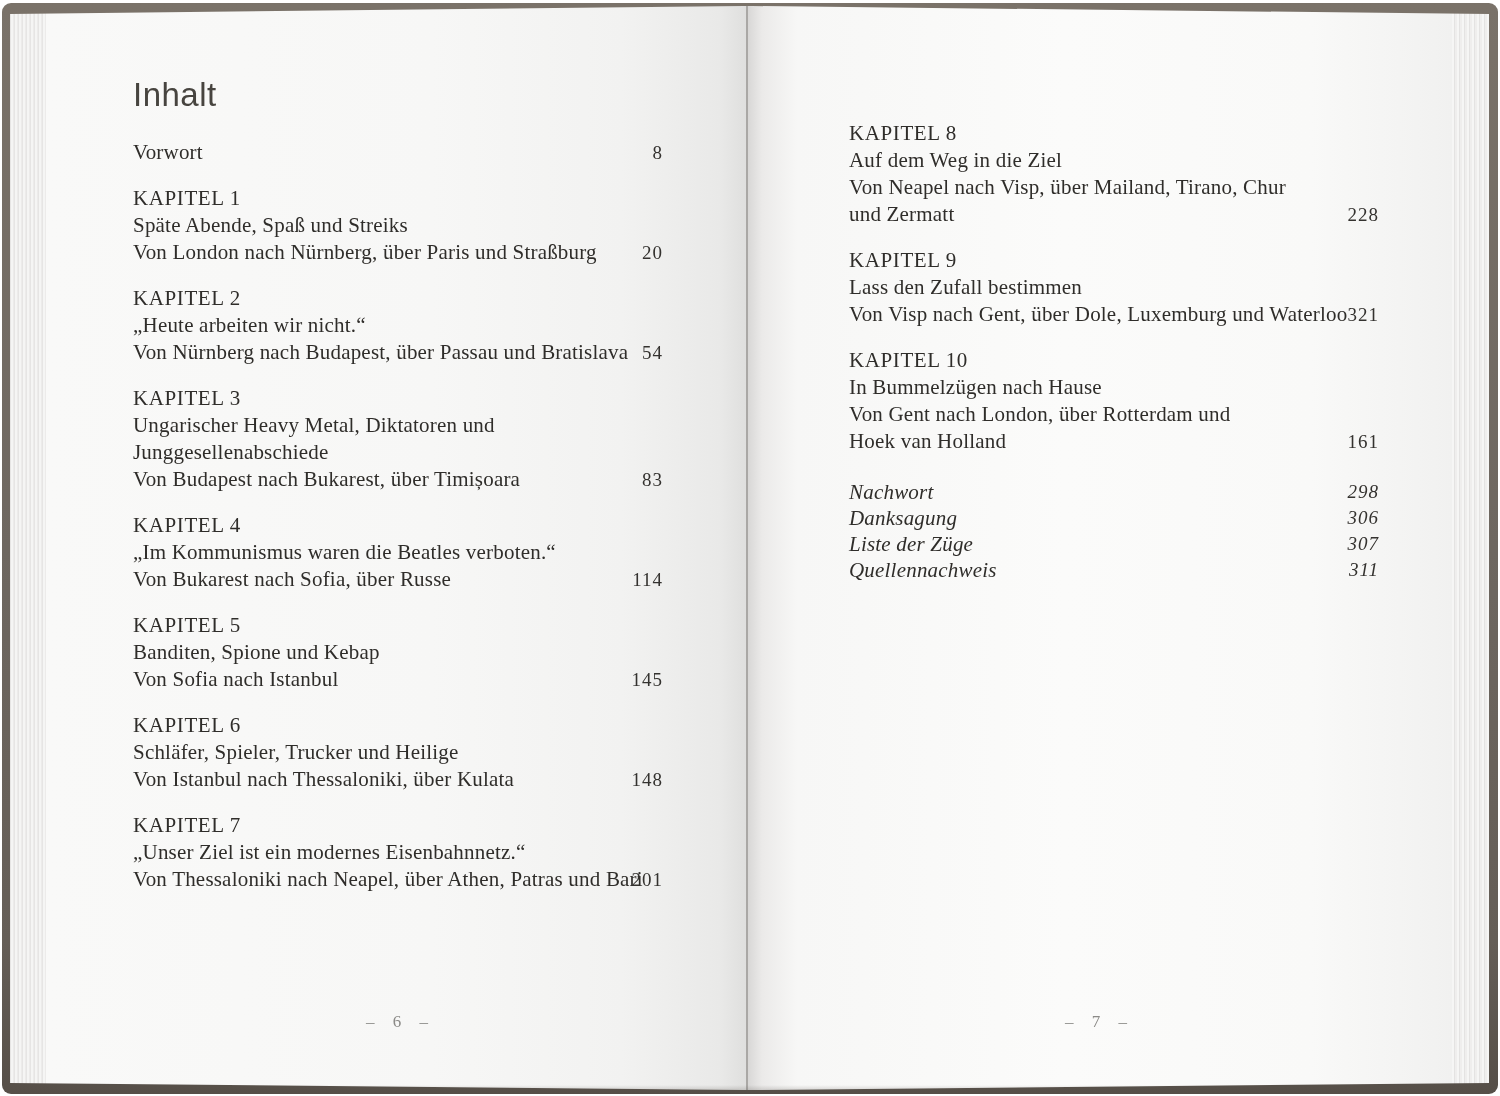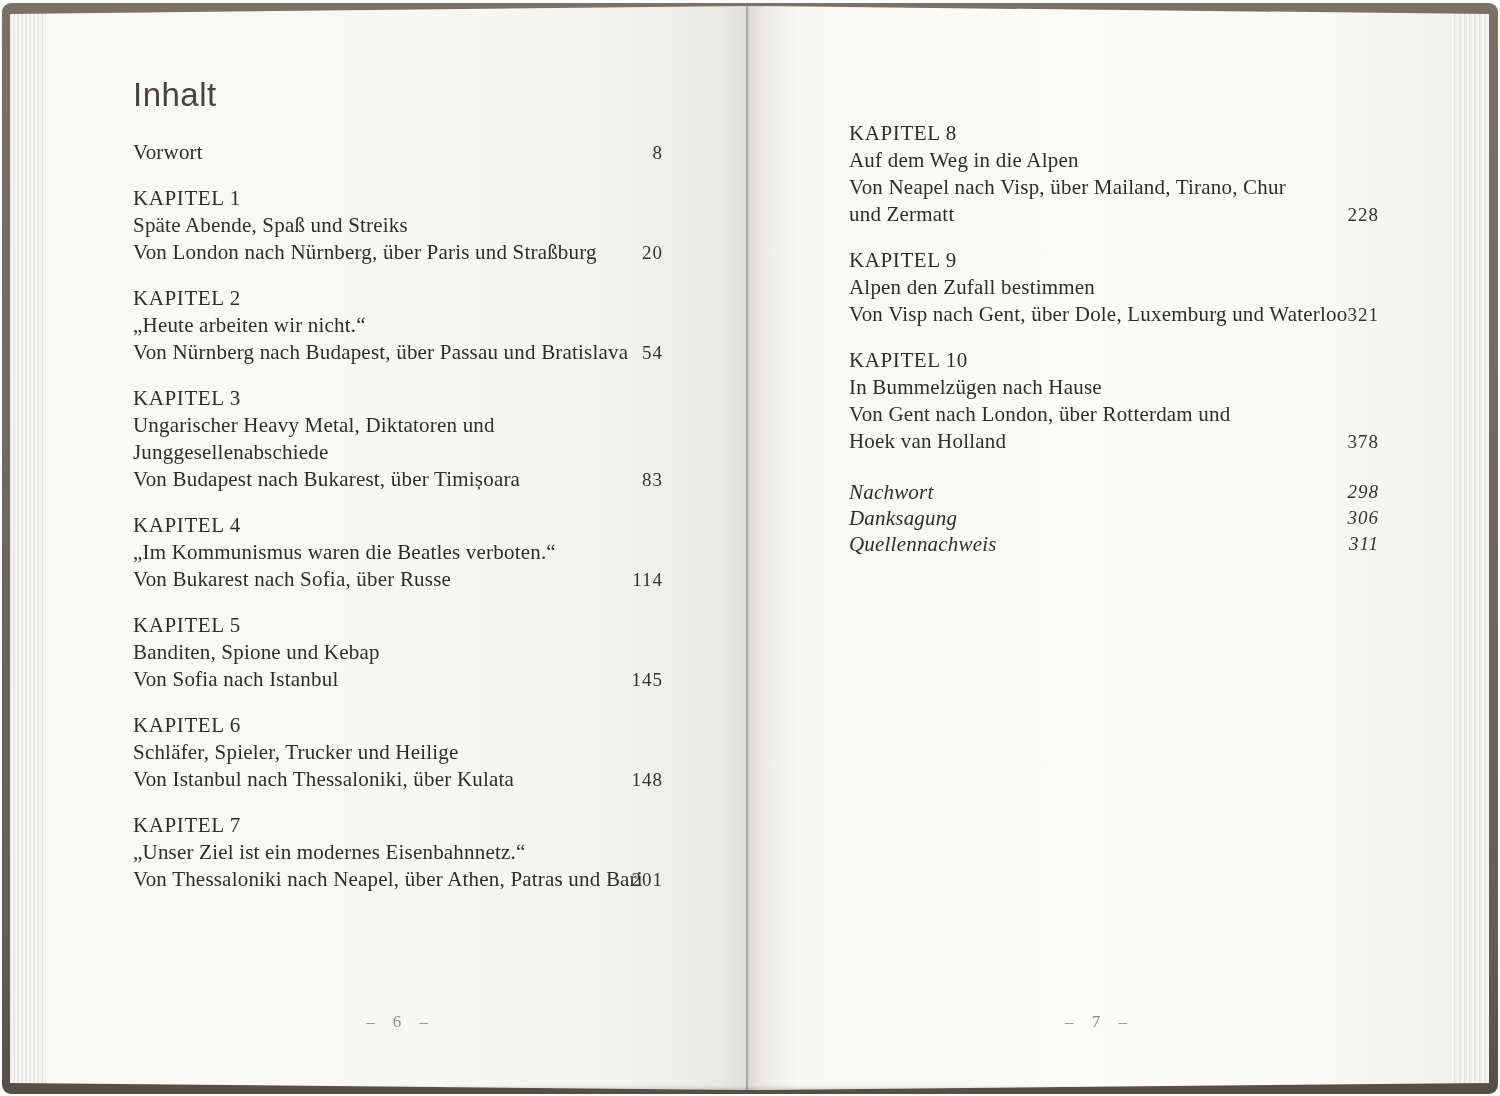--- a/index.html
+++ b/index.html
@@ -104,7 +104,7 @@
     <div class="toc toc-right" id="toc-right">
         <div class="entry">
           <div class="line kapitel">KAPITEL 8</div>
-          <div class="line"><span>Auf dem Weg in die Alpen</span></div>
+          <div class="line"><span>Auf dem Weg in die Ziel</span></div>
           <div class="line"><span>Von Neapel nach Visp, über Mailand, Tirano, Chur</span></div>
           <div class="line"><span>und Zermatt</span><span class="num">228</span></div>
         </div>

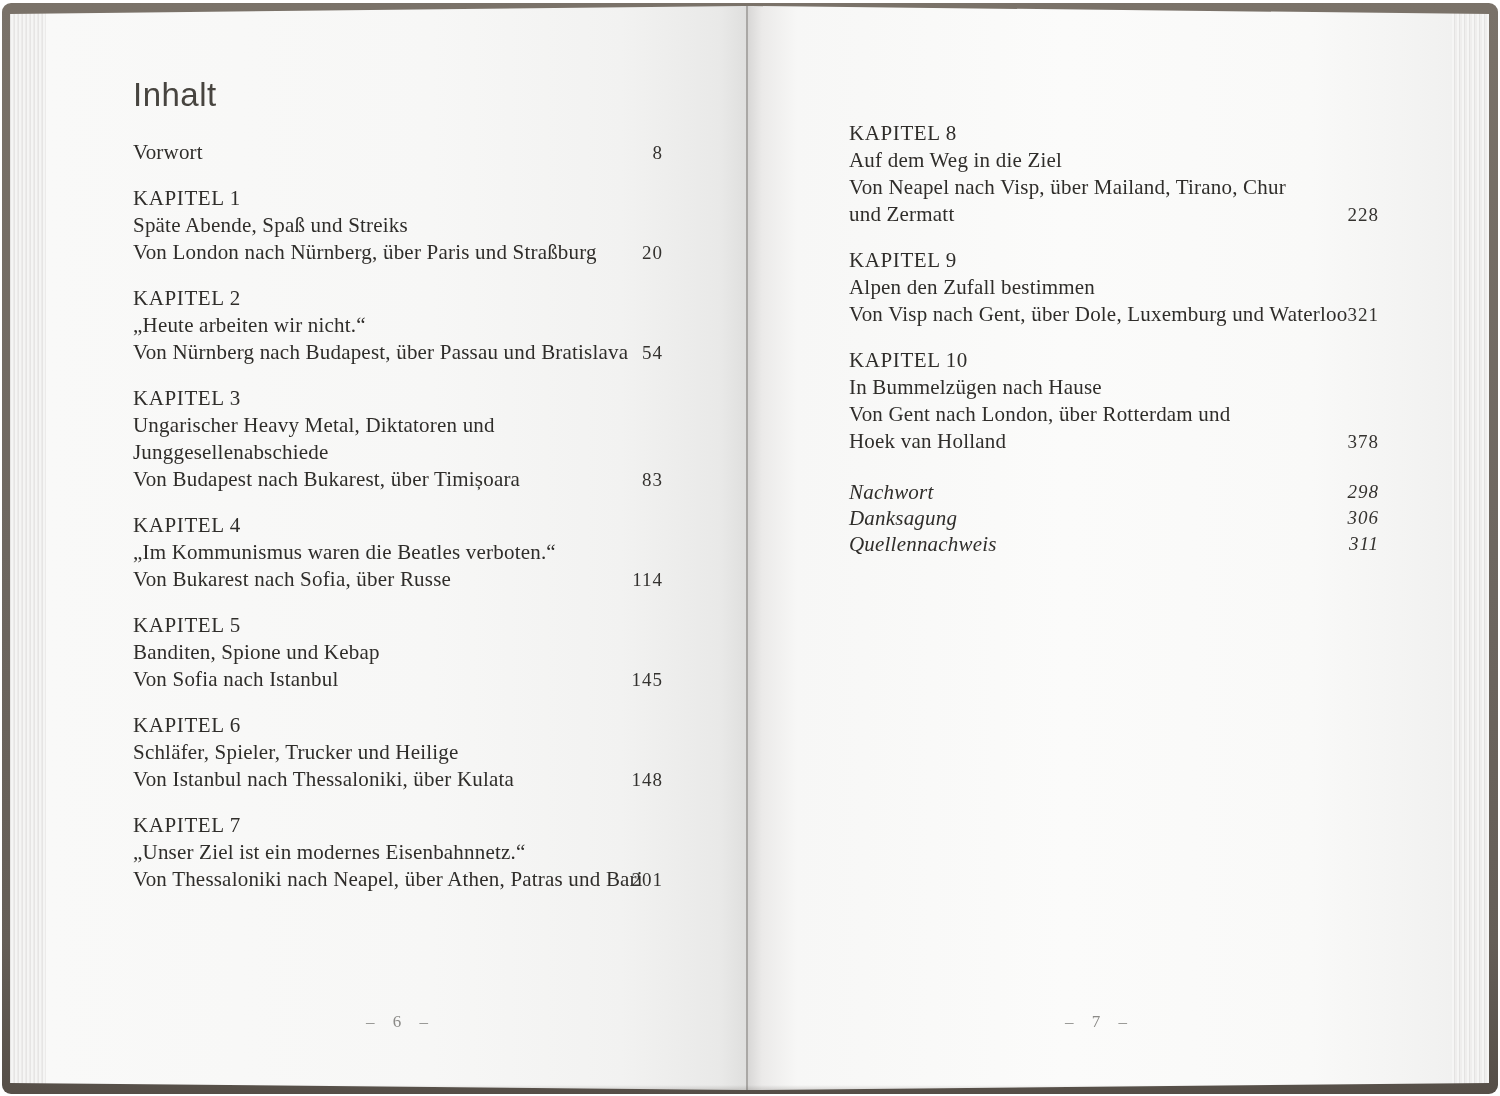--- a/index.html
+++ b/index.html
@@ -110,7 +110,7 @@
         </div>
         <div class="entry">
           <div class="line kapitel">KAPITEL 9</div>
-          <div class="line"><span>Alpen den Zufall bestimmen</span></div>
+          <div class="line"><span>Lass den Zufall bestimmen</span></div>
           <div class="line"><span>Von Visp nach Gent, über Dole, Luxemburg und Waterloo</span><span class="num">321</span></div>
         </div>
         <div class="entry">

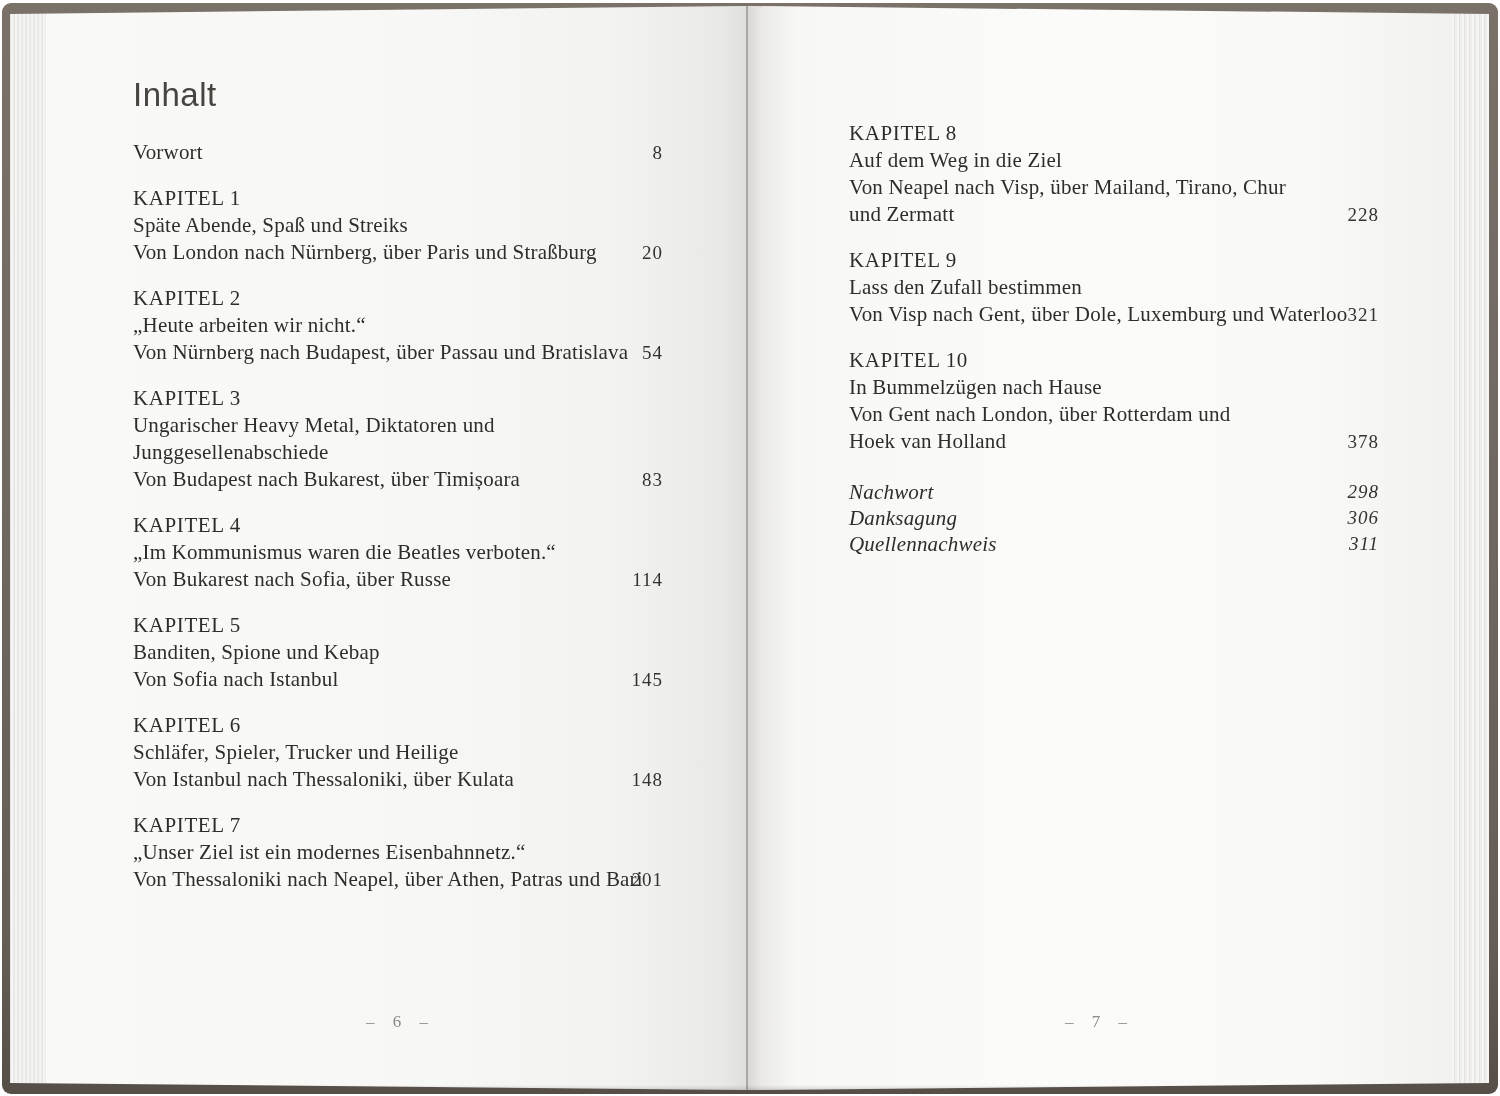--- a/index.html
+++ b/index.html
@@ -117,7 +117,7 @@
           <div class="line kapitel">KAPITEL 10</div>
           <div class="line"><span>In Bummelzügen nach Hause</span></div>
           <div class="line"><span>Von Gent nach London, über Rotterdam und</span></div>
-          <div class="line"><span>Hoek van Holland</span><span class="num">378</span></div>
+          <div class="line"><span>Hoek van Holland</span><span class="num">161</span></div>
         </div>
         <div class="backmatter">
           <div class="line"><span>Nachwort</span><span class="num">298</span></div>

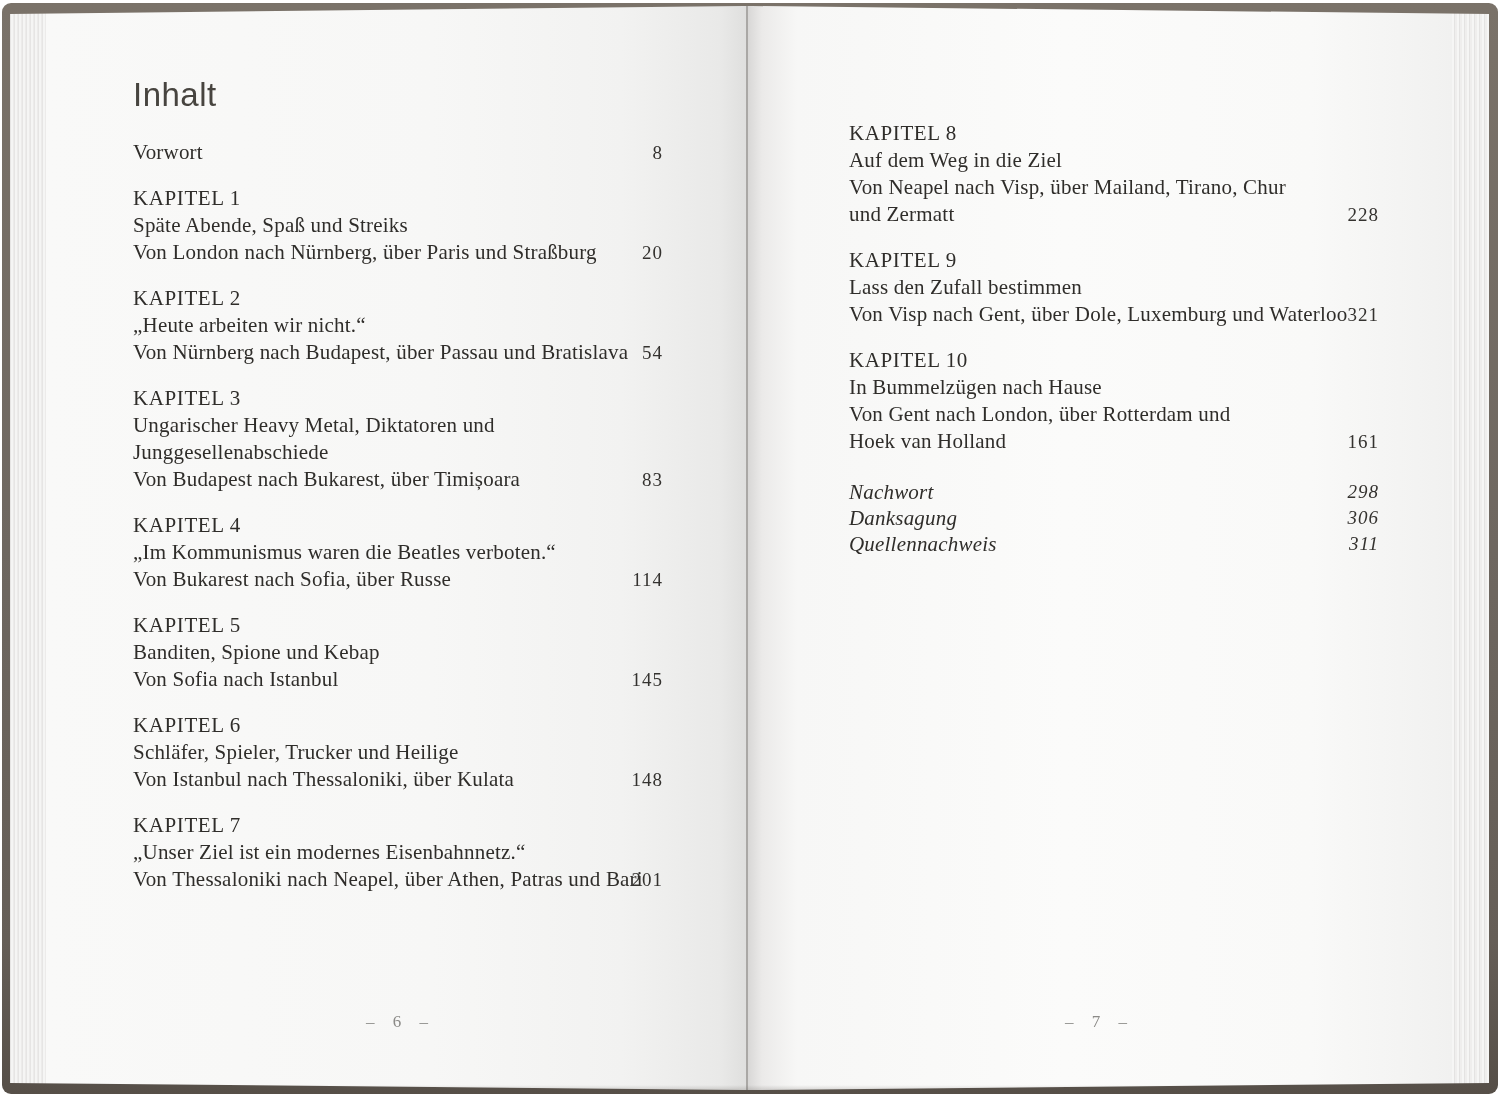--- a/index.html
+++ b/index.html
@@ -122,6 +122,7 @@
         <div class="backmatter">
           <div class="line"><span>Nachwort</span><span class="num">298</span></div>
           <div class="line"><span>Danksagung</span><span class="num">306</span></div>
+          <div class="line"><span>Liste der Züge</span><span class="num">307</span></div>
           <div class="line"><span>Quellennachweis</span><span class="num">311</span></div>
         </div>
       </div>

